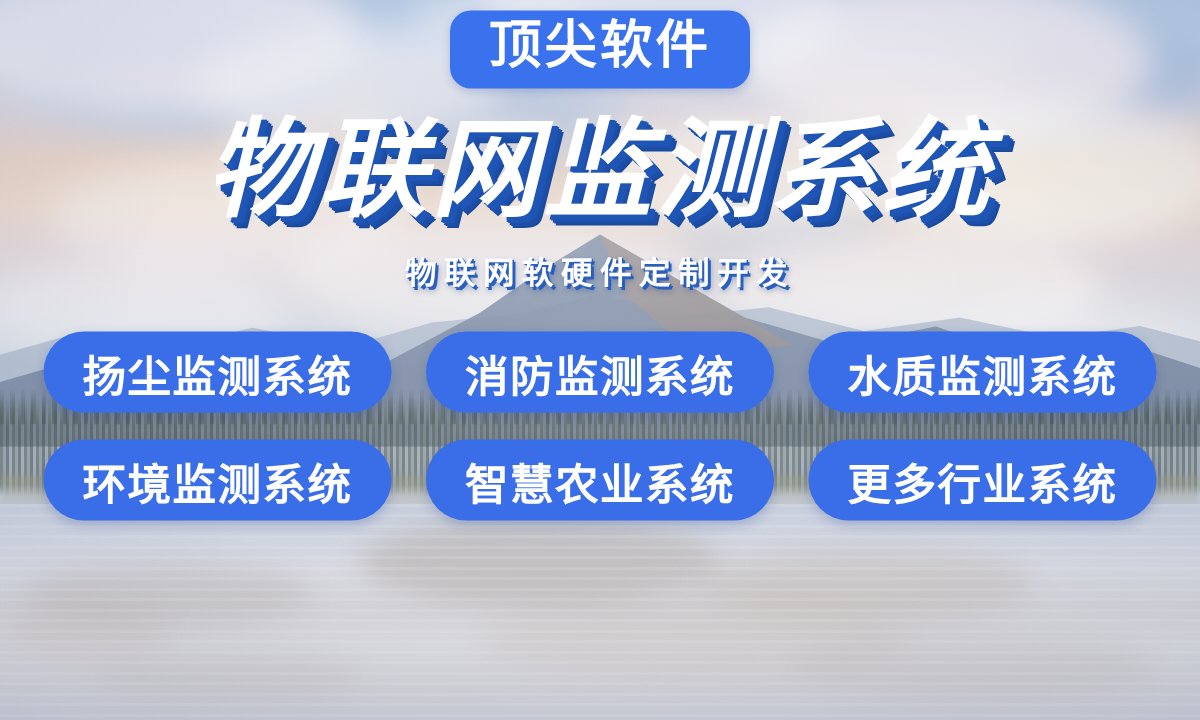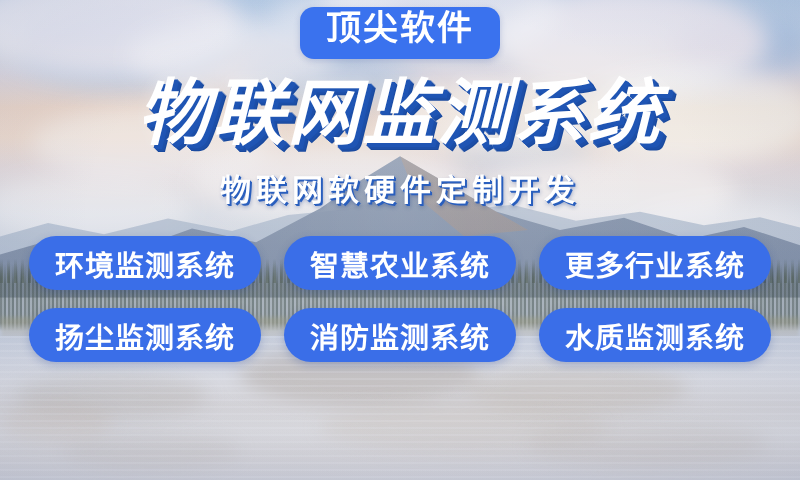--- a/index.html
+++ b/index.html
@@ -181,7 +181,7 @@
     font-size:35px; font-weight:bold;
     letter-spacing:2px; line-height:1.05;
     white-space:nowrap;
-    font-family:Liberation Mono, monospace;
+    font-family:Liberation Serif, serif;
     box-shadow:0 2px 6px rgba(40,70,150,.22);
   }
 

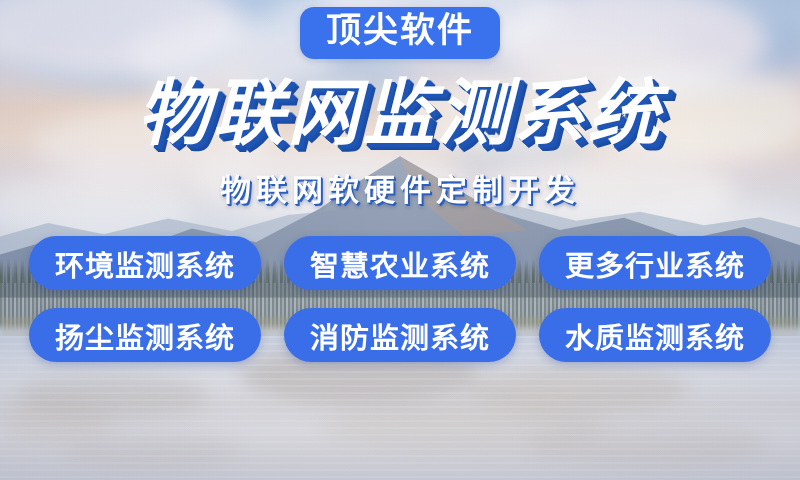--- a/index.html
+++ b/index.html
@@ -208,7 +208,7 @@
   
   .subtitle {
     margin-top:16px;
-    font-size:31px;
+    font-size:21px;
     font-weight:bold;
     color:#ffffff;
     letter-spacing:5px;

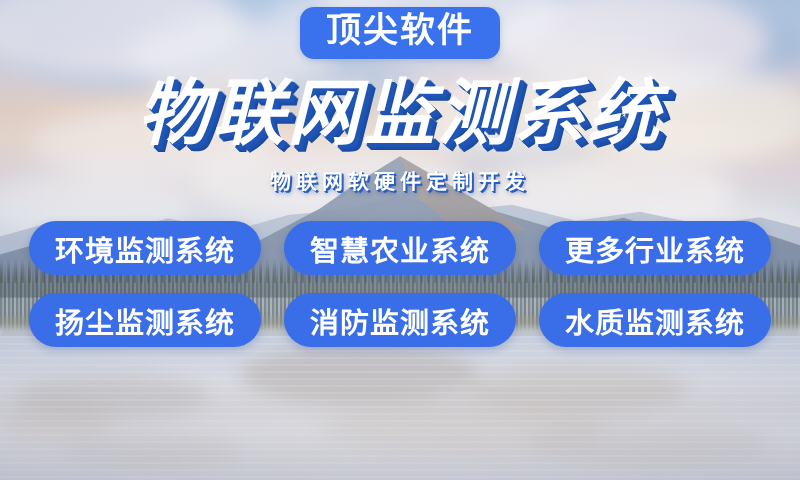--- a/index.html
+++ b/index.html
@@ -303,17 +303,17 @@
     <div class="pill-grid">
 
       <div class="pill-row">
+        <div class="pill">扬尘监测系统</div>
+        <div class="pill">消防监测系统</div>
+        <div class="pill">水质监测系统</div>
+      </div>
+
+      <div class="pill-row">
         <div class="pill">环境监测系统</div>
         <div class="pill">智慧农业系统</div>
         <div class="pill">更多行业系统</div>
       </div>
 
-      <div class="pill-row">
-        <div class="pill">扬尘监测系统</div>
-        <div class="pill">消防监测系统</div>
-        <div class="pill">水质监测系统</div>
-      </div>
-
     </div>
   </div>
 </div>

